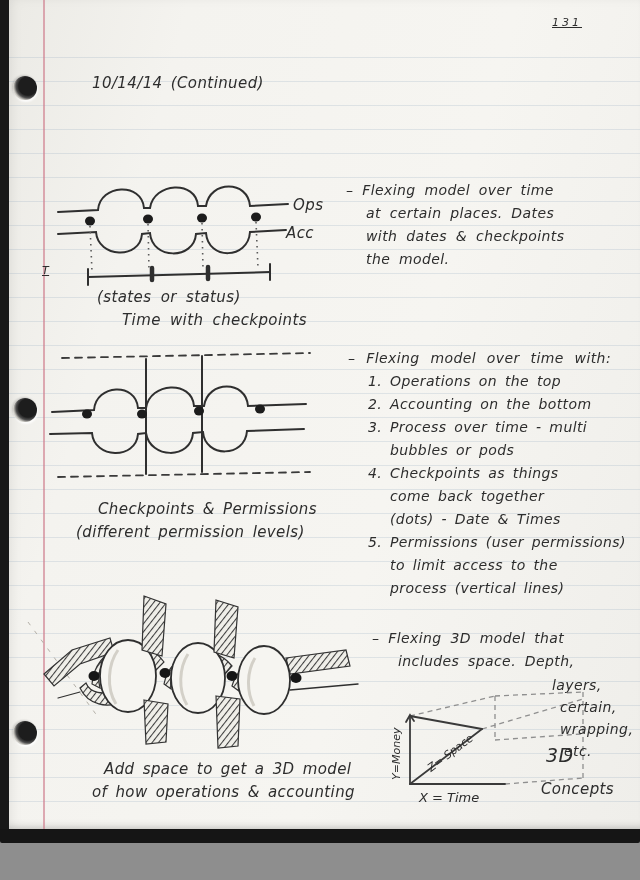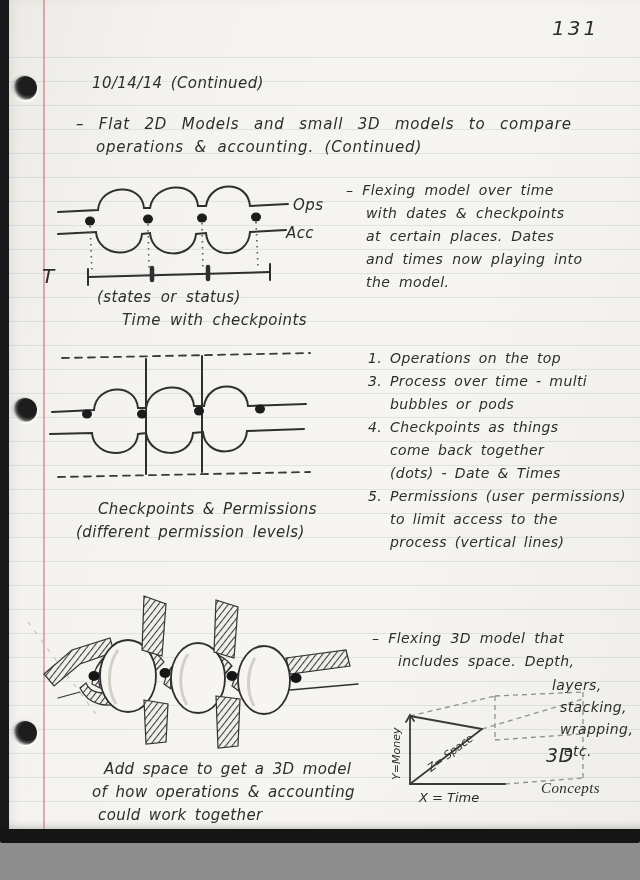--- a/index.html
+++ b/index.html
@@ -19,7 +19,7 @@
 
   .hw{position:absolute;font-family:"DejaVu Sans",sans-serif;font-style:italic;color:#2d2d2d;
       letter-spacing:.4px;white-space:nowrap;}
-  .sz15{font-size:15px;} .sz14{font-size:14px;} .sz16{font-size:20px;}
+  .sz15{font-size:15px;} .sz14{font-size:14px;} .sz16{font-size:11px;text-decoration:underline;}
   .lines div{line-height:23px;}
   .ind1{padding-left:20px;} .ind2{padding-left:42px;}
   svg{position:absolute;overflow:visible;}

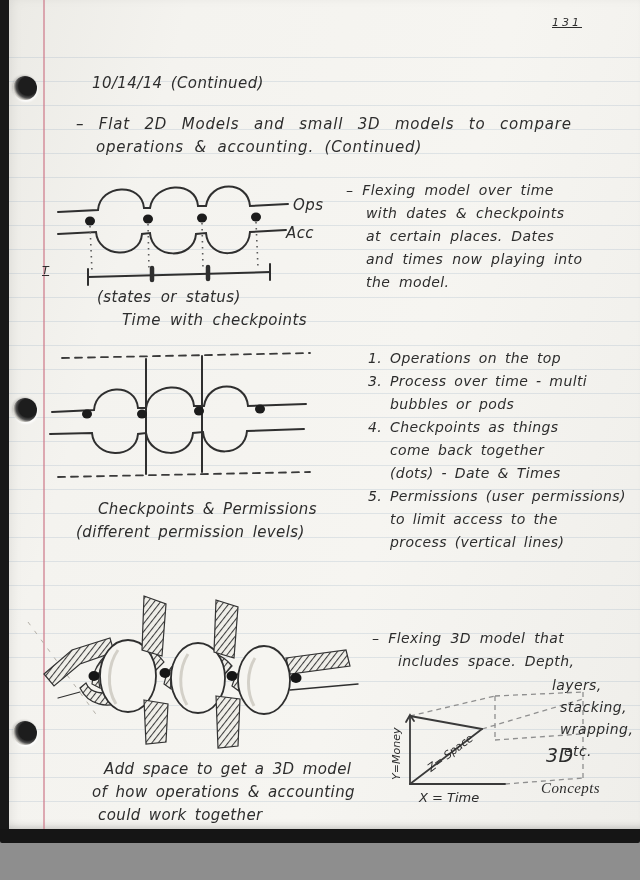--- a/index.html
+++ b/index.html
@@ -40,10 +40,6 @@
     <div class="hw sz16" style="left:552px;top:16px;letter-spacing:3px;">131</div>
 
     <div class="hw sz15" style="left:58px;top:74px;word-spacing:3px;margin-left:34px;">10/14/14 (Continued)</div>
-    <div class="hw sz15 lines" style="left:76px;top:113px;word-spacing:9px;letter-spacing:.8px;">
-      <div>– Flat 2D Models and small 3D models to compare</div>
-      <div class="ind1" style="word-spacing:5px;">operations &amp; accounting. (Continued)</div>
-    </div>
 
     <svg style="left:40px;top:176px;" width="290" height="150" viewBox="0 0 290 150">
       <g fill="none" stroke="#2f2f2f" stroke-width="2" stroke-linecap="round">

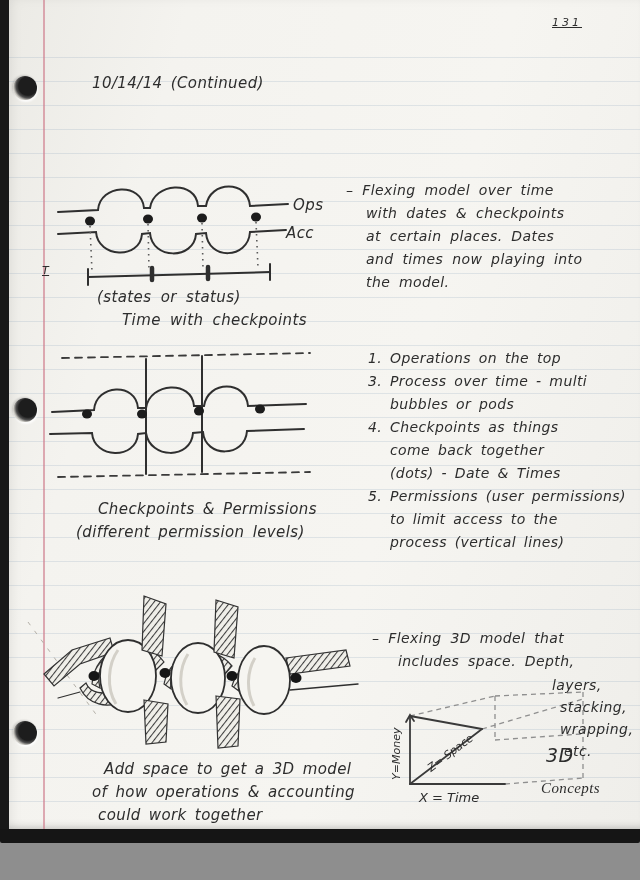--- a/index.html
+++ b/index.html
@@ -76,8 +76,8 @@
 
     <div class="hw sz14 lines" style="left:346px;top:179px;word-spacing:4px;">
       <div>– Flexing model over time</div>
+      <div class="ind1">at certain places. Dates</div>
       <div class="ind1">with dates &amp; checkpoints</div>
-      <div class="ind1">at certain places. Dates</div>
       <div class="ind1">and times now playing into</div>
       <div class="ind1">the model.</div>
     </div>

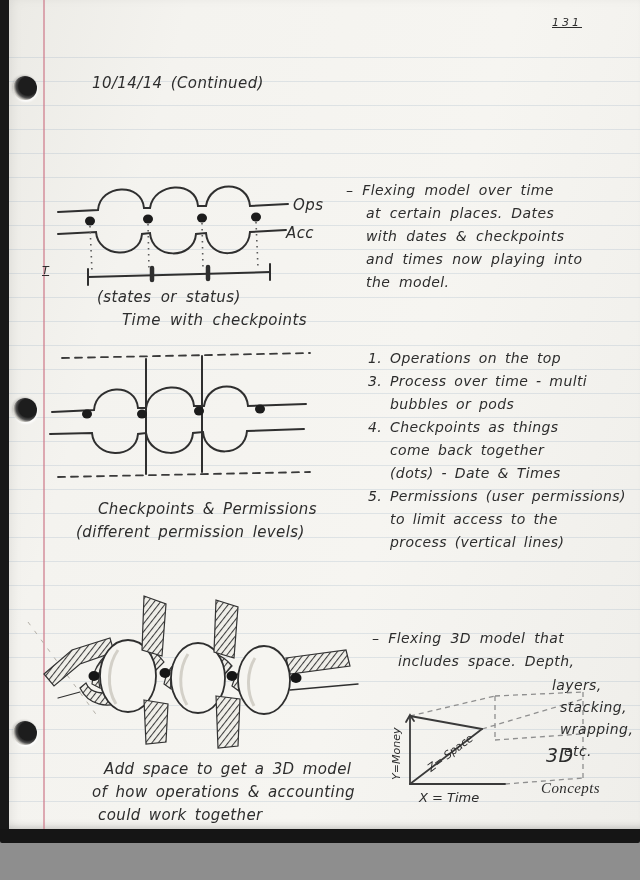--- a/index.html
+++ b/index.html
@@ -78,7 +78,6 @@
       <div>– Flexing model over time</div>
       <div class="ind1">at certain places. Dates</div>
       <div class="ind1">with dates &amp; checkpoints</div>
-      <div class="ind1">and times now playing into</div>
       <div class="ind1">the model.</div>
     </div>
 

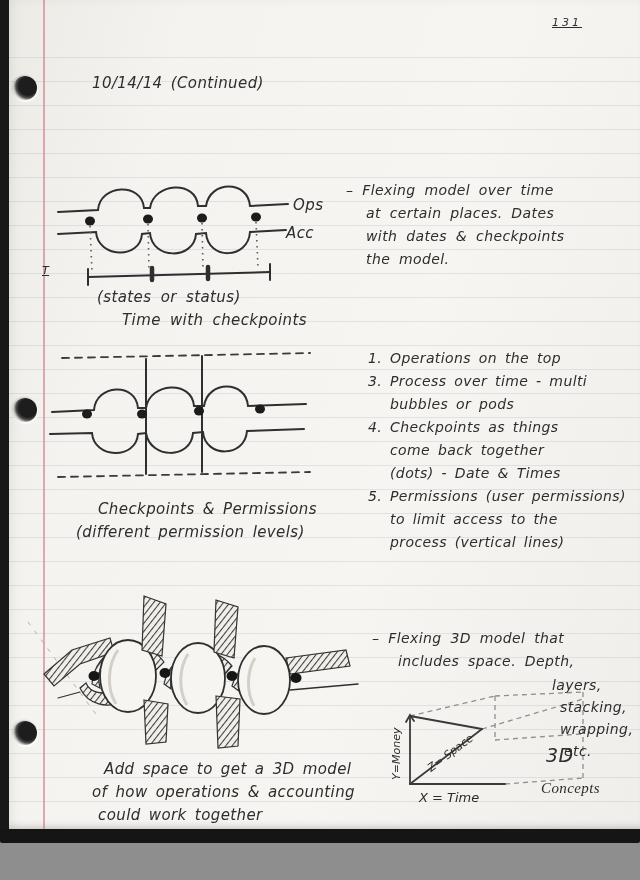--- a/index.html
+++ b/index.html
@@ -105,6 +105,7 @@
     </div>
 
     <div class="hw sz14 lines" style="left:348px;top:347px;word-spacing:3px;">
+      <div style="word-spacing:6px;">– Flexing model over time with:</div>
       <div class="ind1">1. Operations on the top</div>
       <div class="ind1">3. Process over time - multi</div>
       <div class="ind2">bubbles or pods</div>

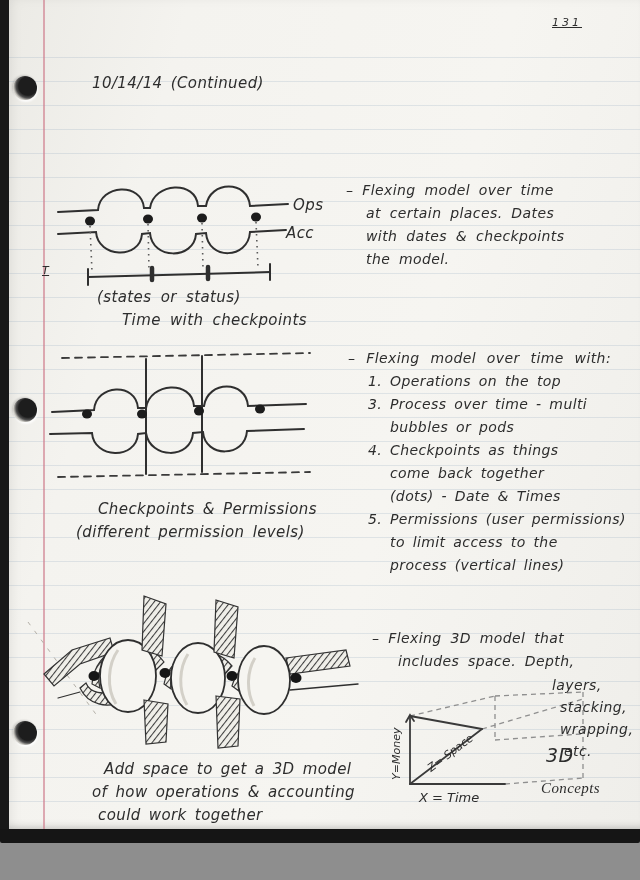--- a/index.html
+++ b/index.html
@@ -107,6 +107,7 @@
     <div class="hw sz14 lines" style="left:348px;top:347px;word-spacing:3px;">
       <div style="word-spacing:6px;">– Flexing model over time with:</div>
       <div class="ind1">1. Operations on the top</div>
+      <div class="ind1">2. Accounting on the bottom</div>
       <div class="ind1">3. Process over time - multi</div>
       <div class="ind2">bubbles or pods</div>
       <div class="ind1">4. Checkpoints as things</div>

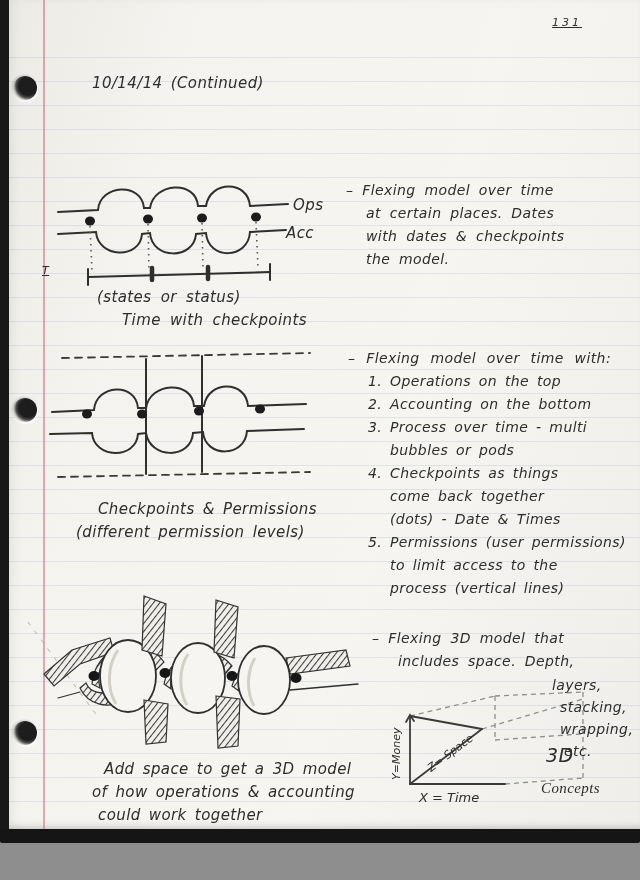--- a/index.html
+++ b/index.html
@@ -200,7 +200,7 @@
 
     <div class="hw lines sz14" style="left:552px;top:674px;">
       <div style="line-height:22px;">layers,</div>
-      <div style="line-height:22px;padding-left:8px;">stacking,</div>
+      <div style="line-height:22px;padding-left:8px;">certain,</div>
       <div style="line-height:22px;padding-left:8px;">wrapping,</div>
       <div style="line-height:22px;padding-left:12px;">etc.</div>
     </div>

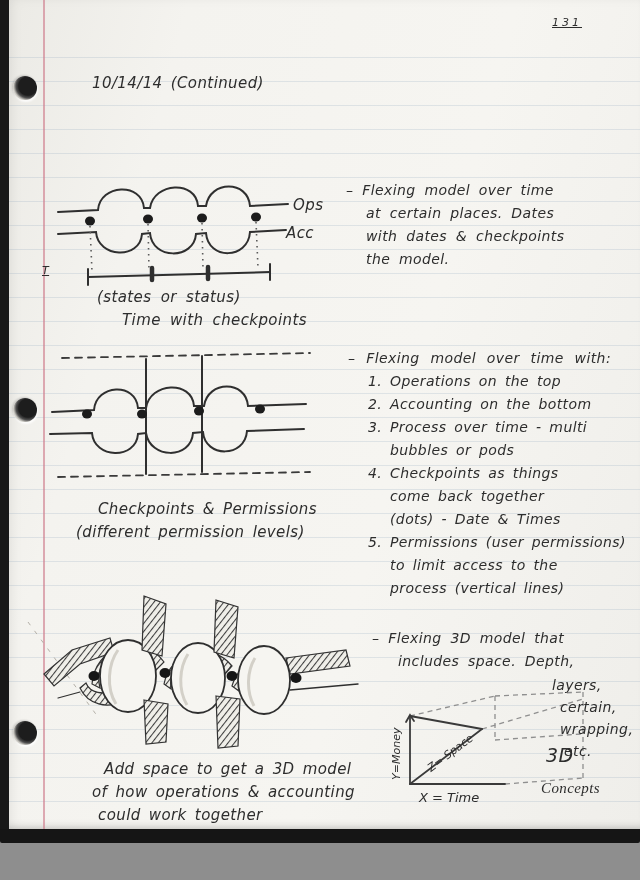--- a/index.html
+++ b/index.html
@@ -205,7 +205,7 @@
       <div style="line-height:22px;padding-left:12px;">etc.</div>
     </div>
     <div class="hw" style="left:546px;top:744px;font-size:19px;">3D</div>
-    <div class="hw sz15" style="left:541px;top:780px;font-family:Liberation Serif, serif;">Concepts</div>
+    <div class="hw sz15" style="left:541px;top:780px;">Concepts</div>
   </div>
 
   <div class="bottom-bar"></div>

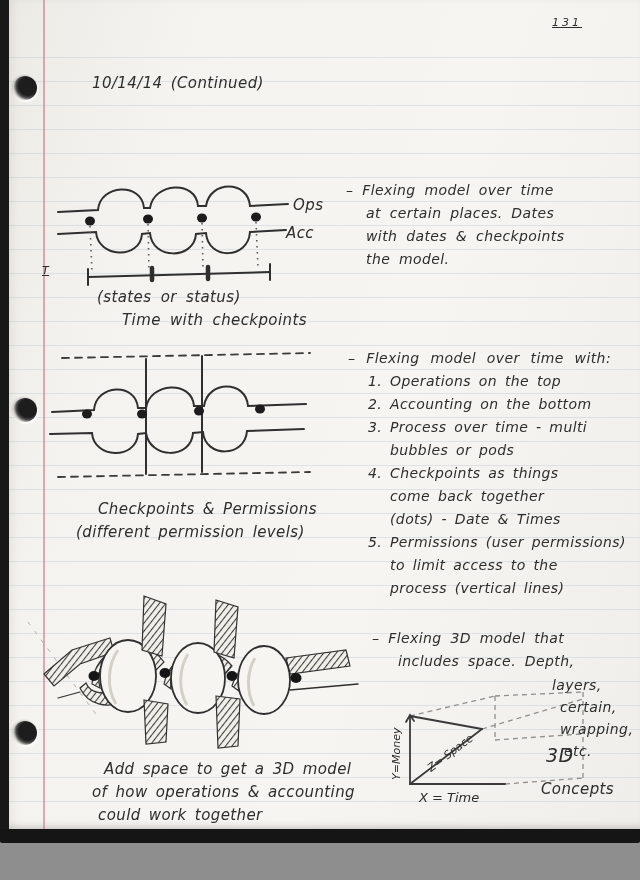--- a/index.html
+++ b/index.html
@@ -168,7 +168,6 @@
     <div class="hw sz15 lines" style="left:92px;top:758px;word-spacing:3px;">
       <div style="padding-left:12px;">Add space to get a 3D model</div>
       <div>of how operations &amp; accounting</div>
-      <div style="padding-left:6px;">could work together</div>
     </div>
 
     <div class="hw sz14 lines" style="left:372px;top:627px;word-spacing:4px;">

